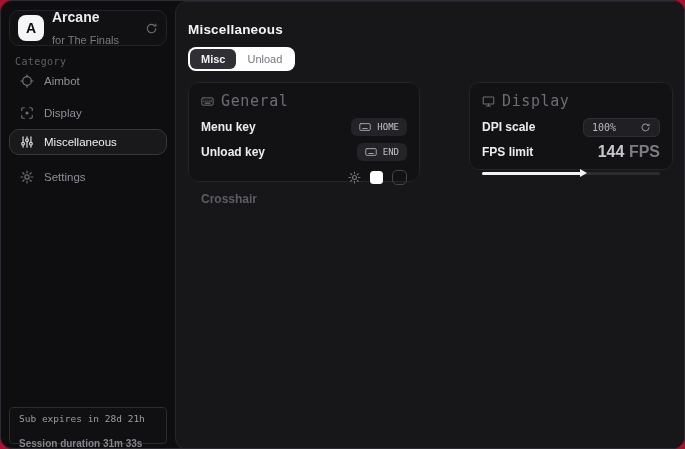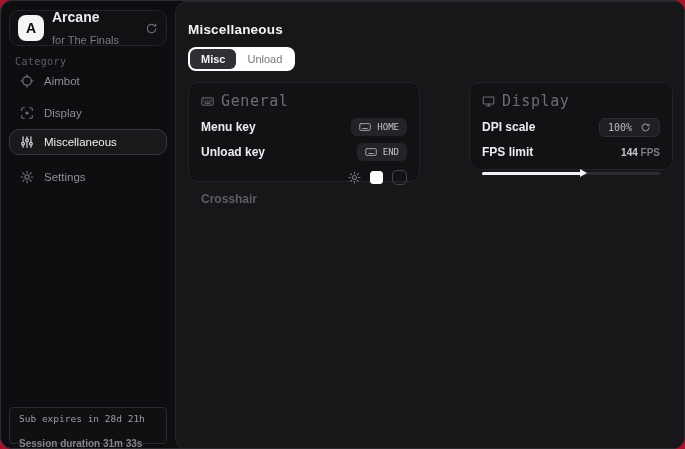--- a/index.html
+++ b/index.html
@@ -107,7 +107,7 @@
   .keybind-badge .icon { display:flex; color:#a2a2aa; }
 
   .dpi-badge {
-    display:inline-flex; align-items:center; gap:8px;
+    display:inline-flex; align-items:center; gap:24px;
     background:#202024; border:1px solid #2e2e34; border-radius:6px;
     padding:3px 8px; font-size:10px; color:#b9b9c0; cursor:pointer;
   }

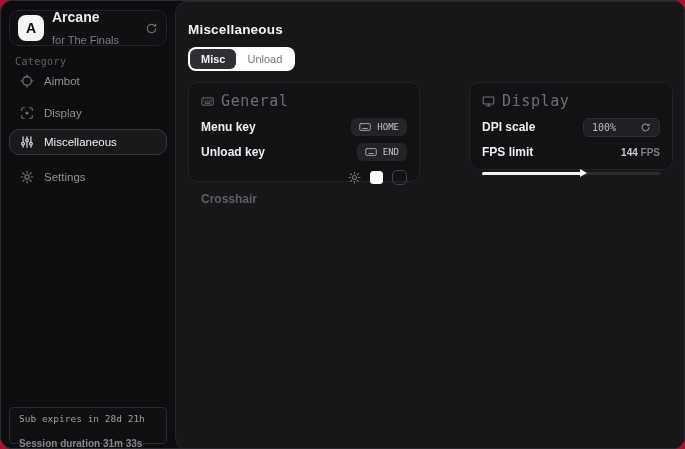--- a/index.html
+++ b/index.html
@@ -121,7 +121,7 @@
     border:1.5px solid #44444c; cursor:pointer;
   }
 
-  .fps-value { font-size:10px; font-weight:bold; }
+  .fps-value { font-size:16px; font-weight:bold; }
   .fps-num { color:#c6c6cc; }
   .fps-unit { color:#7c7c84; }
 

